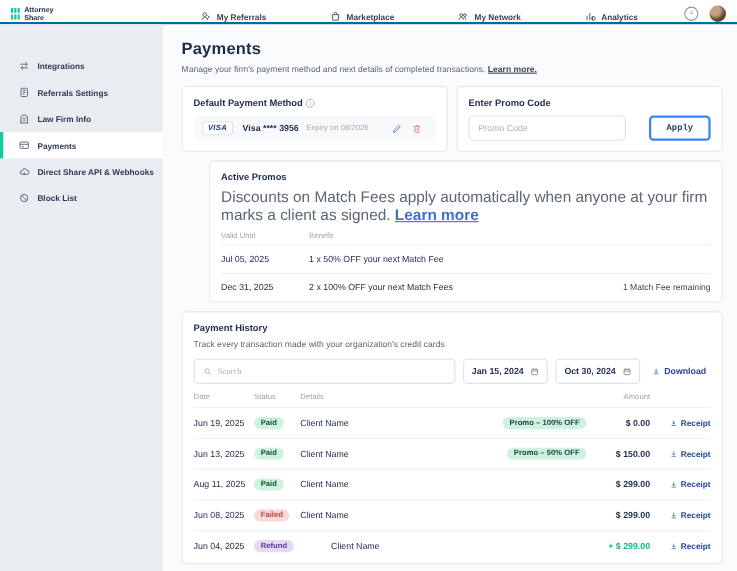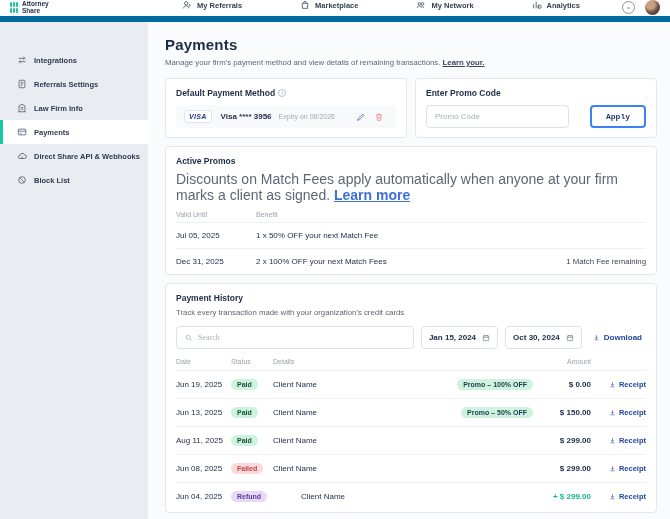--- a/index.html
+++ b/index.html
@@ -12,8 +12,8 @@
   }
   
   .topbar {
-    height:22px; background:#ffffff; border-bottom:6px solid #0369a1;
-    display:flex; align-items:flex-start; padding:0 10px;
+    height:22px; background:#ffffff; border-bottom:2px solid #0369a1;
+    display:flex; align-items:flex-end; padding:0 10px;
   }
   .logo { display:flex; align-items:center; gap:4px; width:130px; }
   .logo-mark { display:flex; flex-direction:column; gap:1px; }

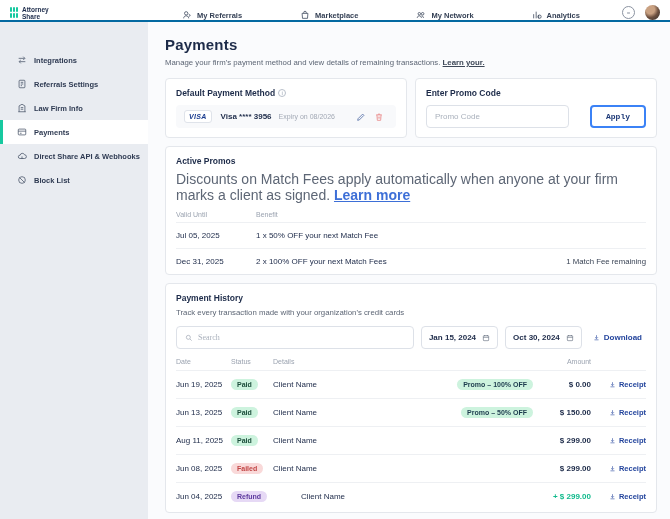--- a/index.html
+++ b/index.html
@@ -220,7 +220,7 @@
   <div class="main">
     <h1>Payments</h1>
     <div class="page-sub">
-      <span>Manage your firm's payment method and view details of remaining transactions.</span>
+      <span>Manage your firm's payment method and next details of completed transactions.</span>
       <a href="#">Learn your.</a>
     </div>
 

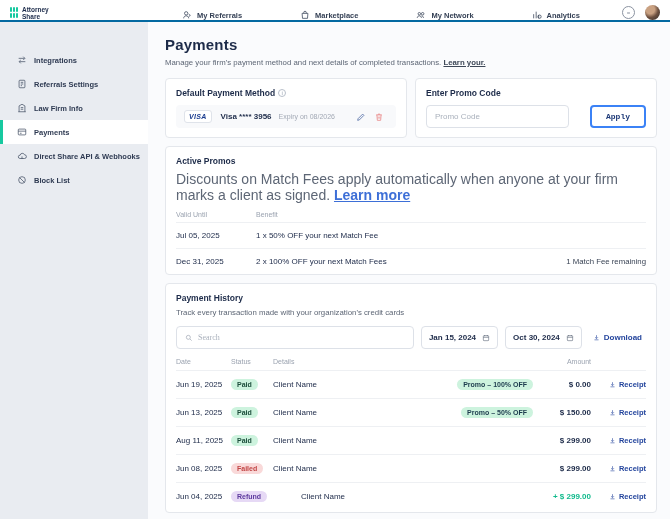--- a/index.html
+++ b/index.html
@@ -221,7 +221,7 @@
     <h1>Payments</h1>
     <div class="page-sub">
       <span>Manage your firm's payment method and next details of completed transactions.</span>
-      <a href="#">Learn your.</a>
+      <a href="#">Learn more.</a>
     </div>
 
     <div class="two-col">

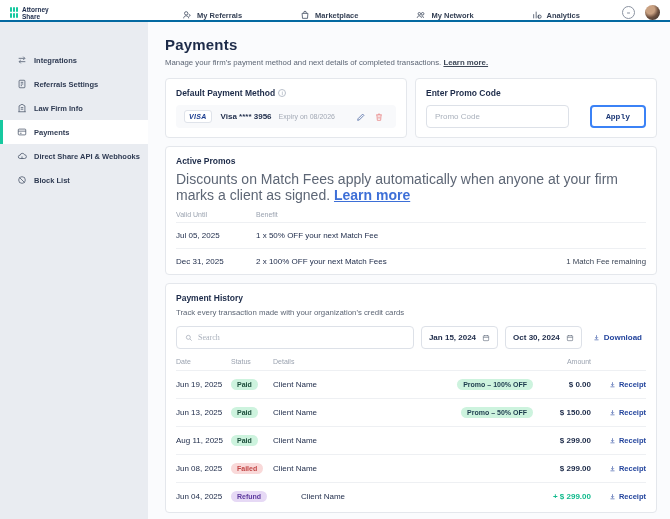--- a/index.html
+++ b/index.html
@@ -61,7 +61,7 @@
   .apply-btn { border:2px solid #3b82f6; background:#ffffff; border-radius:4px; padding:5px 14px;
     font-size:8px; font-weight:bold; color:#1e3a78; cursor:pointer; font-family:Liberation Mono, monospace; }
   
-  .promos-card { margin-top:8px; padding:9px 10px 0; }
+  .promos-card { margin-top:8px; padding:9px 10px 0;margin-left:25px; }
   .promos-desc { margin-top:5px; font-size:14px; color:#5d6675; }
   .promos-desc a { color:#3d6fd7; text-decoration:underline; font-weight:bold; }
   .promo-table { margin-top:8px; }

